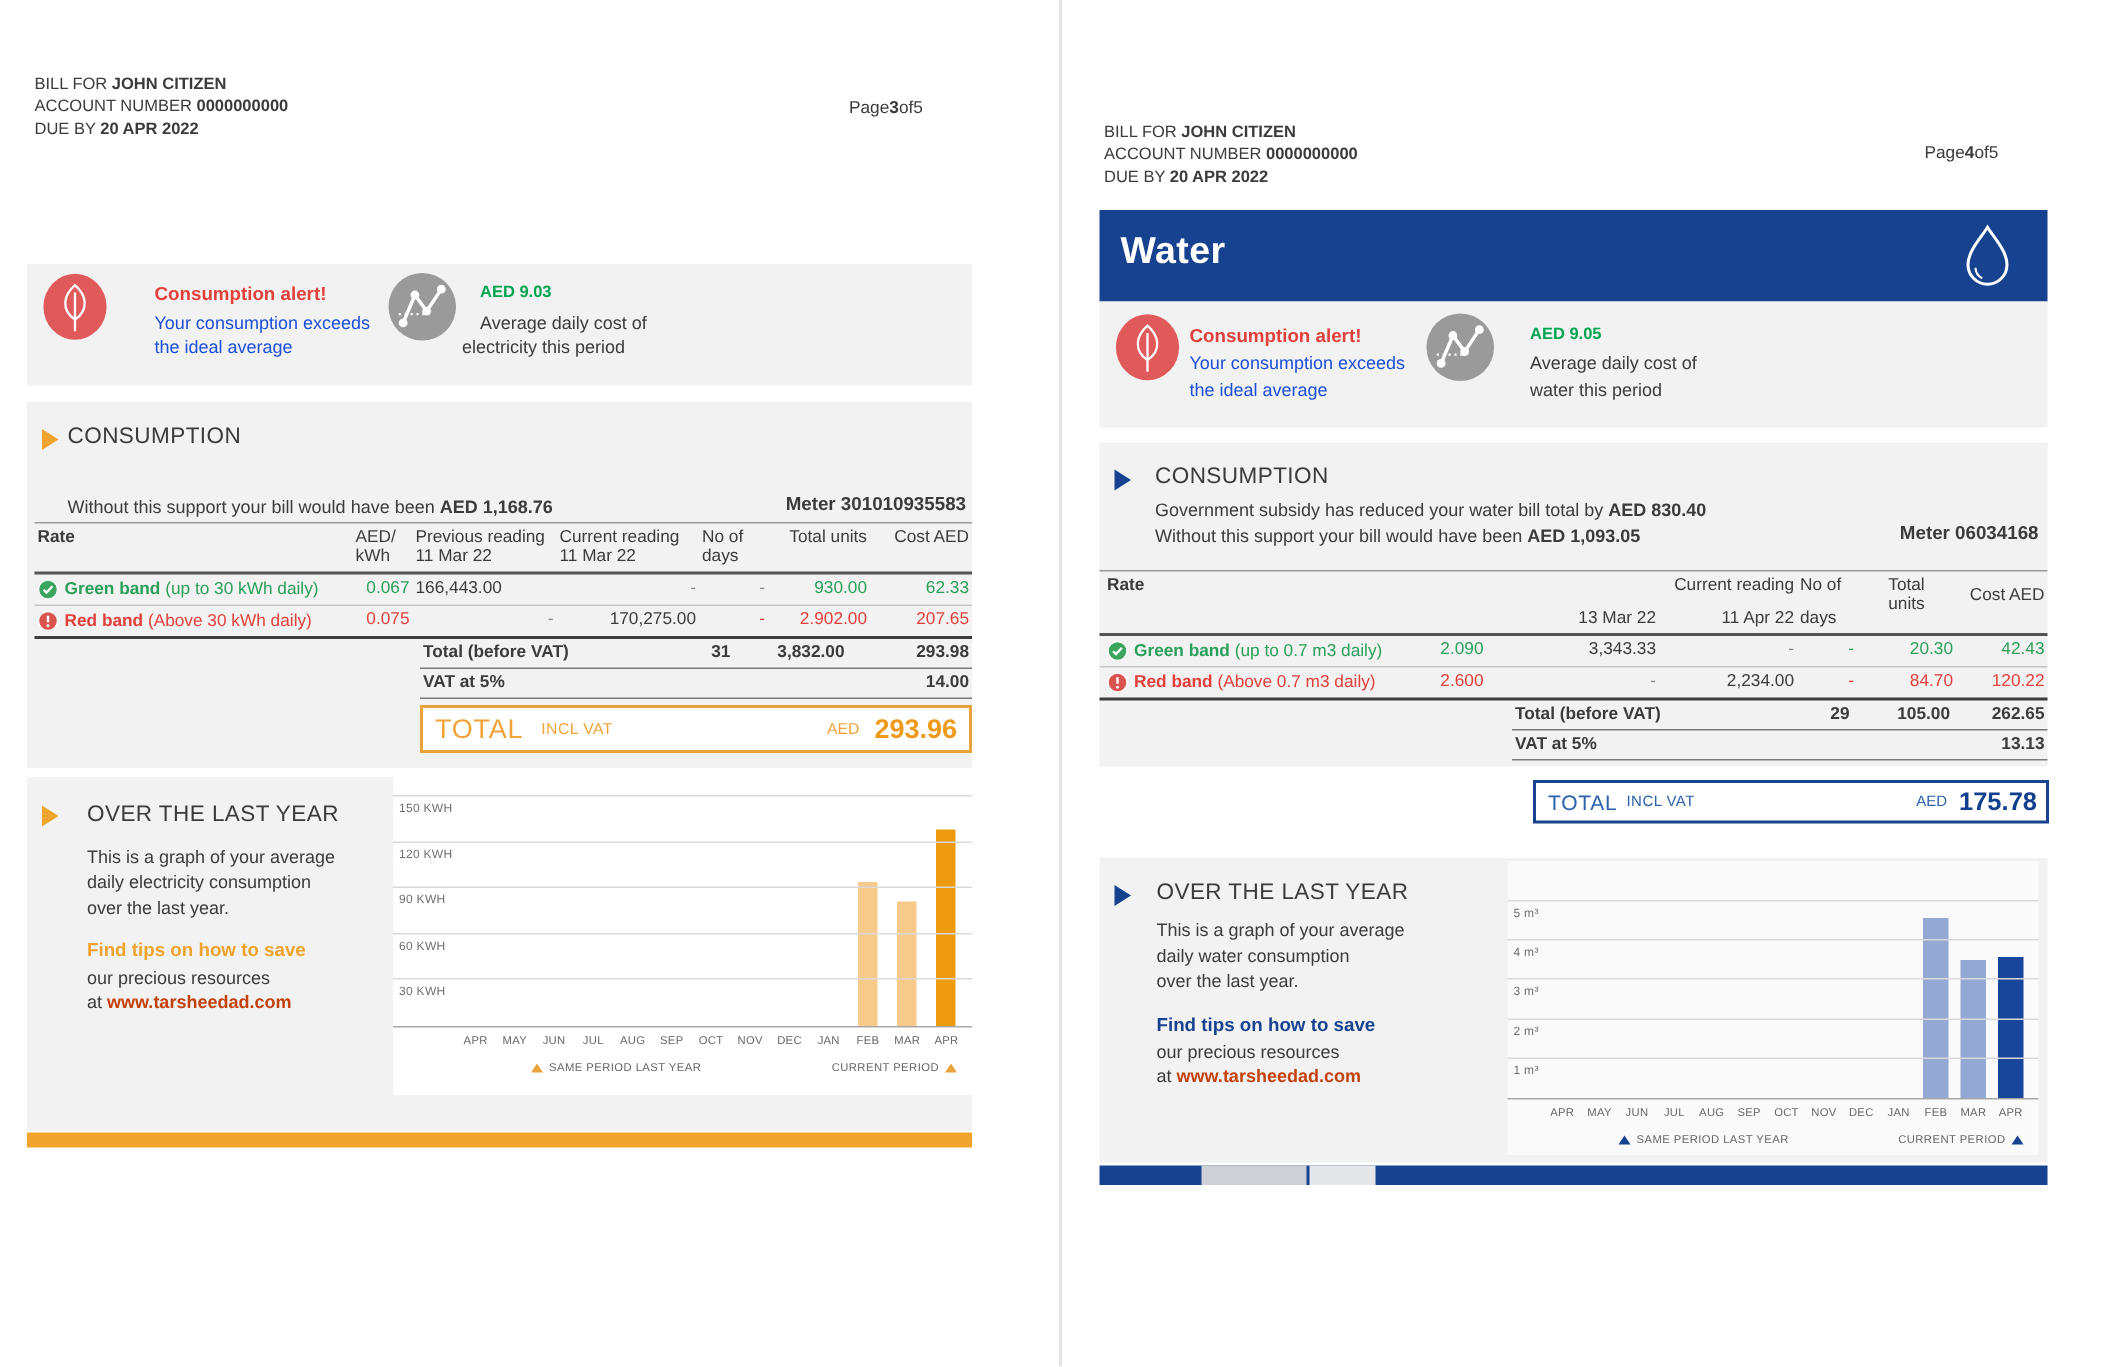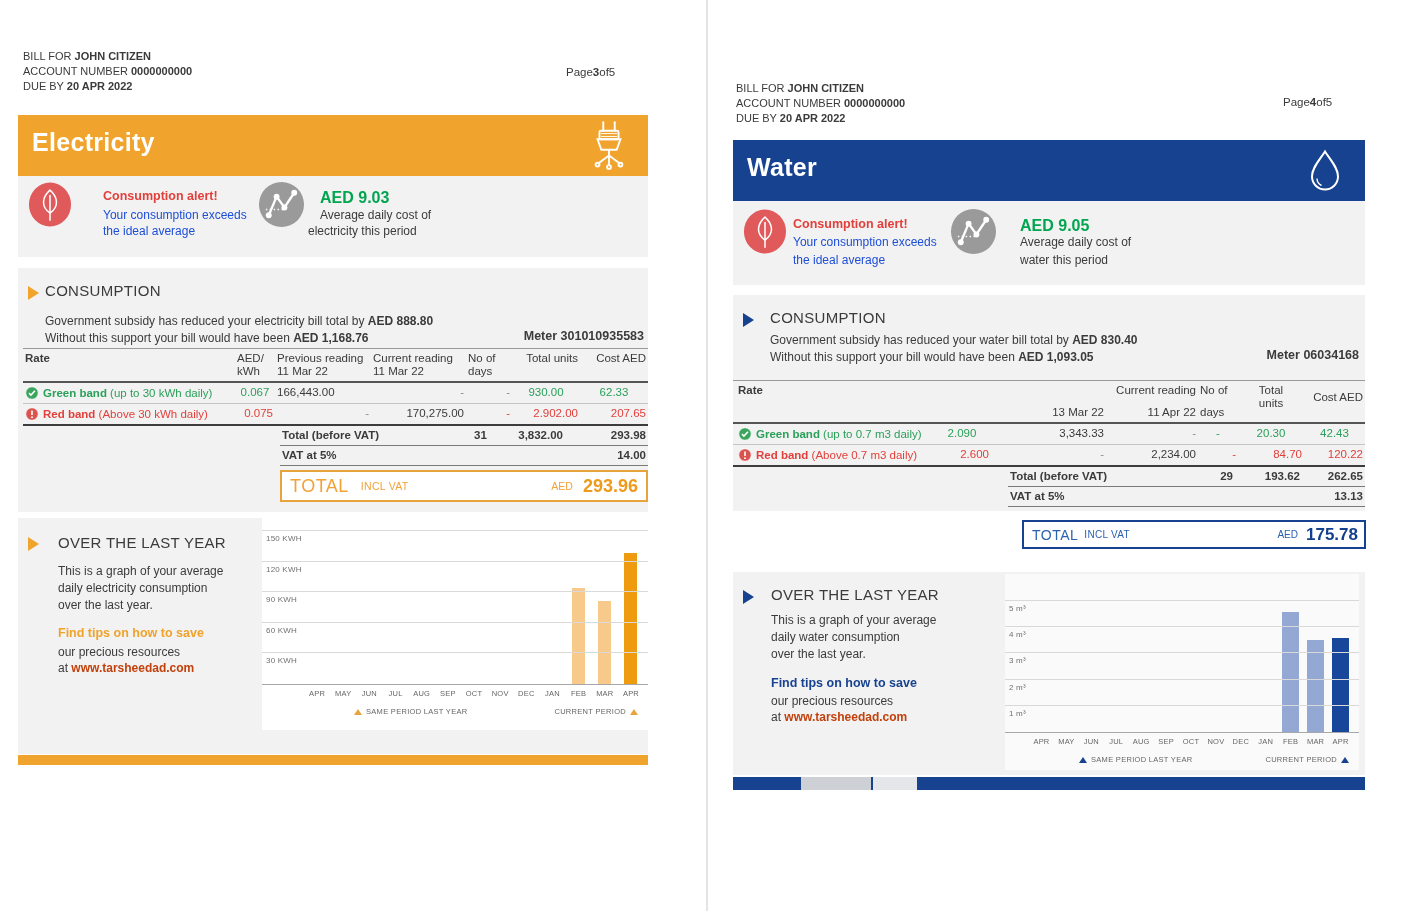--- a/index.html
+++ b/index.html
@@ -90,26 +90,6 @@
       <span>5</span>
   </div>
 
-  <div class="abs band" style="left:18px;top:115px;width:630px;background:#F0A42D;">
-    <div class="band-title">Electricity</div>
-    <svg class="abs" style="right:18px;top:5px;" width="42" height="52" viewBox="0 0 44 54">
-      <g stroke="#fff" fill="none" stroke-width="2" stroke-linecap="round">
-        <line x1="16" y1="2" x2="16" y2="11"></line>
-          <line x1="28" y1="2" x2="28" y2="11"></line>
-        <rect x="12" y="11" width="20" height="9" rx="1.5"></rect>
-        <line x1="14" y1="14" x2="30" y2="14" stroke-width="1"></line>
-          <line x1="14" y1="17" x2="30" y2="17" stroke-width="1"></line>
-        <path d="M10 20 h24 l-4 11 h-16 z"></path>
-        <line x1="22" y1="31" x2="22" y2="37"></line>
-        <line x1="22" y1="37" x2="11" y2="45"></line>
-          <line x1="22" y1="37" x2="22" y2="47"></line>
-          <line x1="22" y1="37" x2="33" y2="45"></line>
-        <circle cx="10" cy="46.5" r="2"></circle>
-          <circle cx="22" cy="49" r="2"></circle>
-          <circle cx="34" cy="46.5" r="2"></circle>
-      </g>
-    </svg>
-  </div>
 
   <div class="abs graybox" style="left:18px;top:176px;width:630px;height:81px;">
     <svg class="abs" style="left:10px;top:5px;" width="44" height="47" viewBox="0 0 46 48">

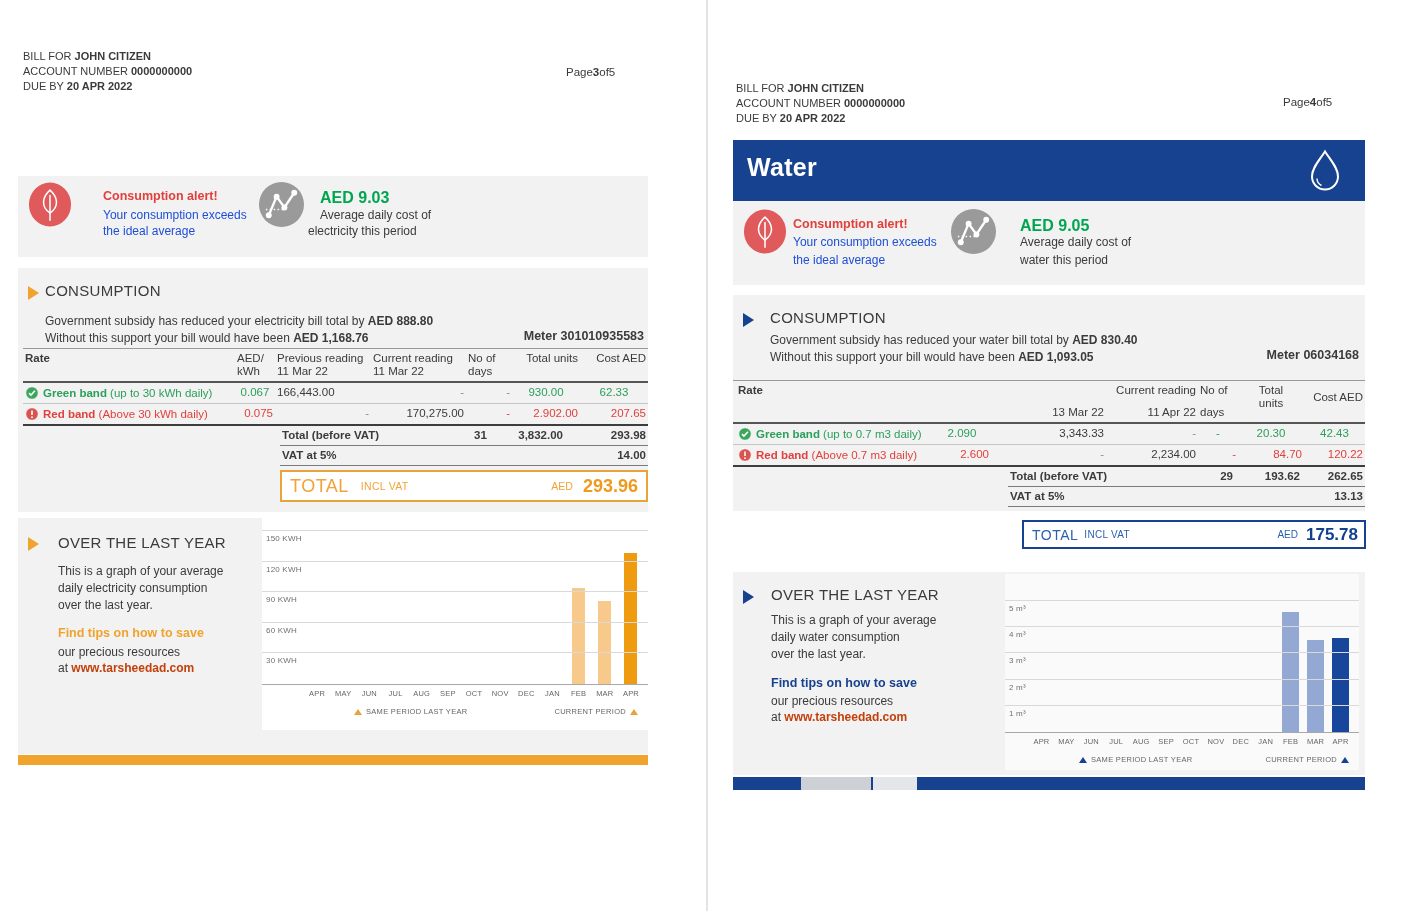--- a/index.html
+++ b/index.html
@@ -19,7 +19,7 @@
   .txt12{font-size:12px;}
   .red-t{color:#1d4ed8;}
   .alert-title{font-size:12.5px;font-weight:bold;color:#E2403C;}
-  .avg-title{font-size:16px;font-weight:bold;color:#00A550;}
+  .avg-title{font-size:11px;font-weight:bold;color:#00A550;}
   .meter{font-size:12.5px;font-weight:bold;}
   
   .egrid{display:grid;grid-template-columns:212px 40px 96px 95px 46px 68px 68px;}

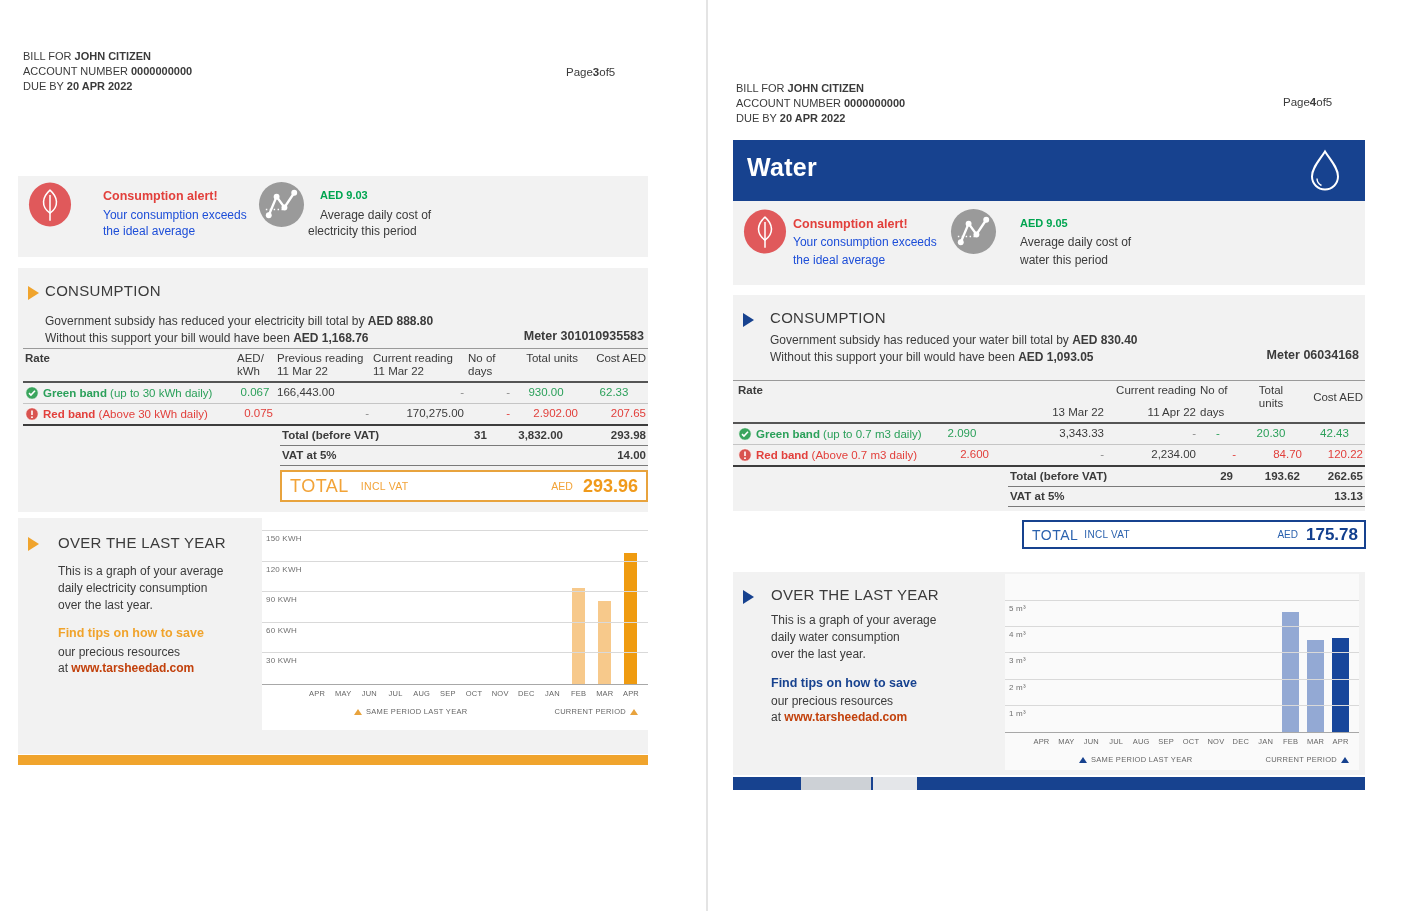--- a/index.html
+++ b/index.html
@@ -117,7 +117,6 @@
   <div class="abs graybox" style="left:18px;top:268px;width:630px;height:244px;">
     <div class="abs tri" style="left:10px;top:18px;"></div>
     <div class="abs sec-title" style="left:27px;top:14px;">CONSUMPTION</div>
-    <div class="abs txt12" style="left:27px;top:46px;"><span>Government subsidy has reduced your electricity bill total by</span> <span class="b">AED 888.80</span></div>
     <div class="abs txt12" style="left:27px;top:63px;"><span>Without this support your bill would have been</span> <span class="b">AED 1,168.76</span></div>
     <div class="abs meter" style="right:4px;top:61px;">Meter 301010935583</div>
 

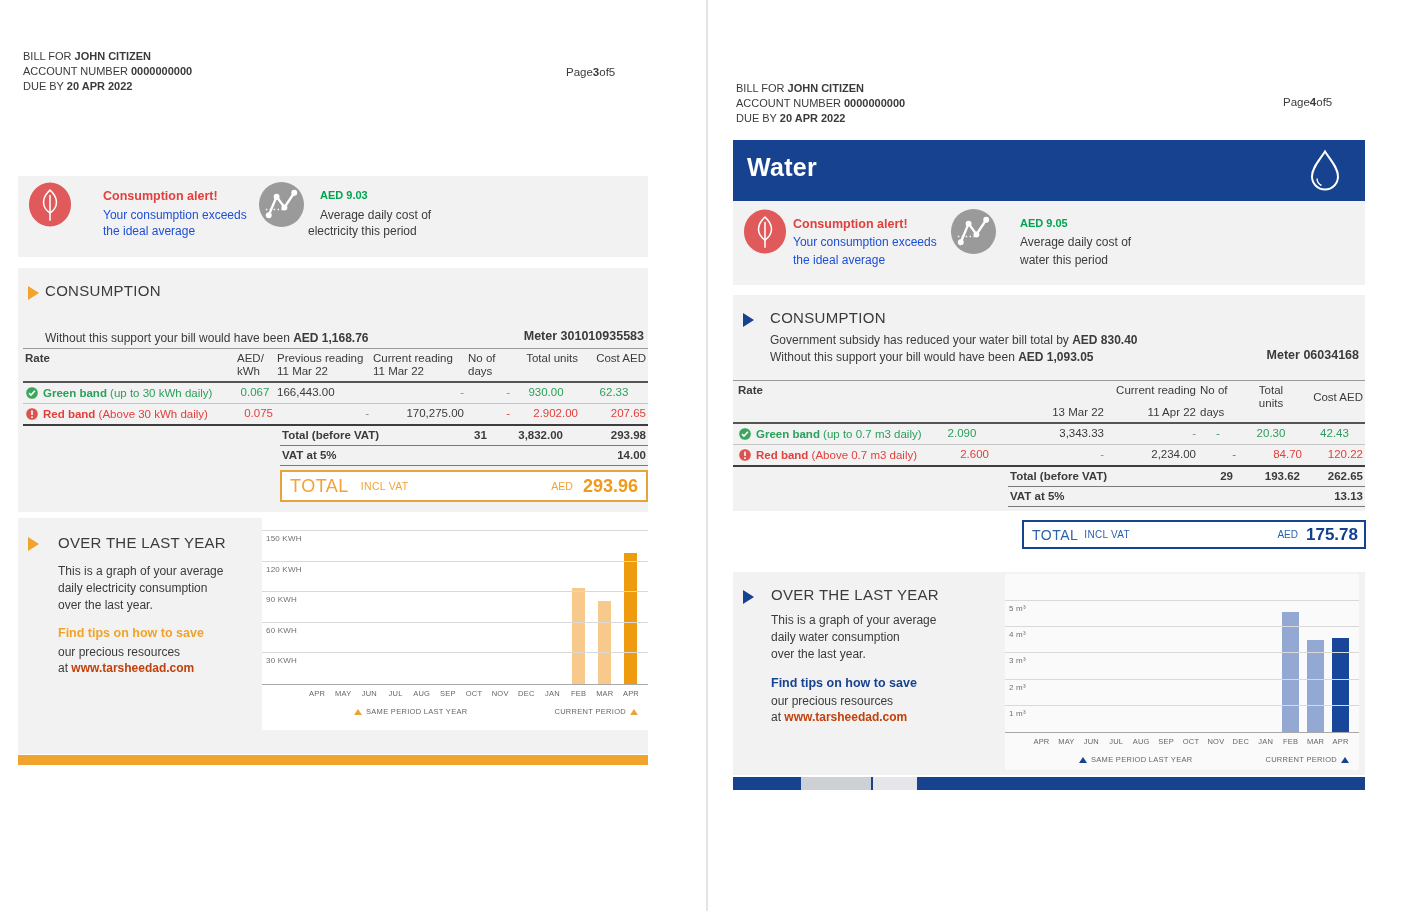--- a/index.html
+++ b/index.html
@@ -33,7 +33,7 @@
   .row-sep{border-bottom:1px solid #c5c5c5;}
   .row-thick{border-bottom:2px solid #3d3d3d;}
   .sub-sep{border-bottom:1px solid #7a7a7a;}
-  .green{color:#2BA05A;text-align:center;}
+  .green{color:#2BA05A;}
   .red{color:#E2403C;}
   .gray-dash{color:#8a8a8a;}
   .bandname{font-weight:bold;}

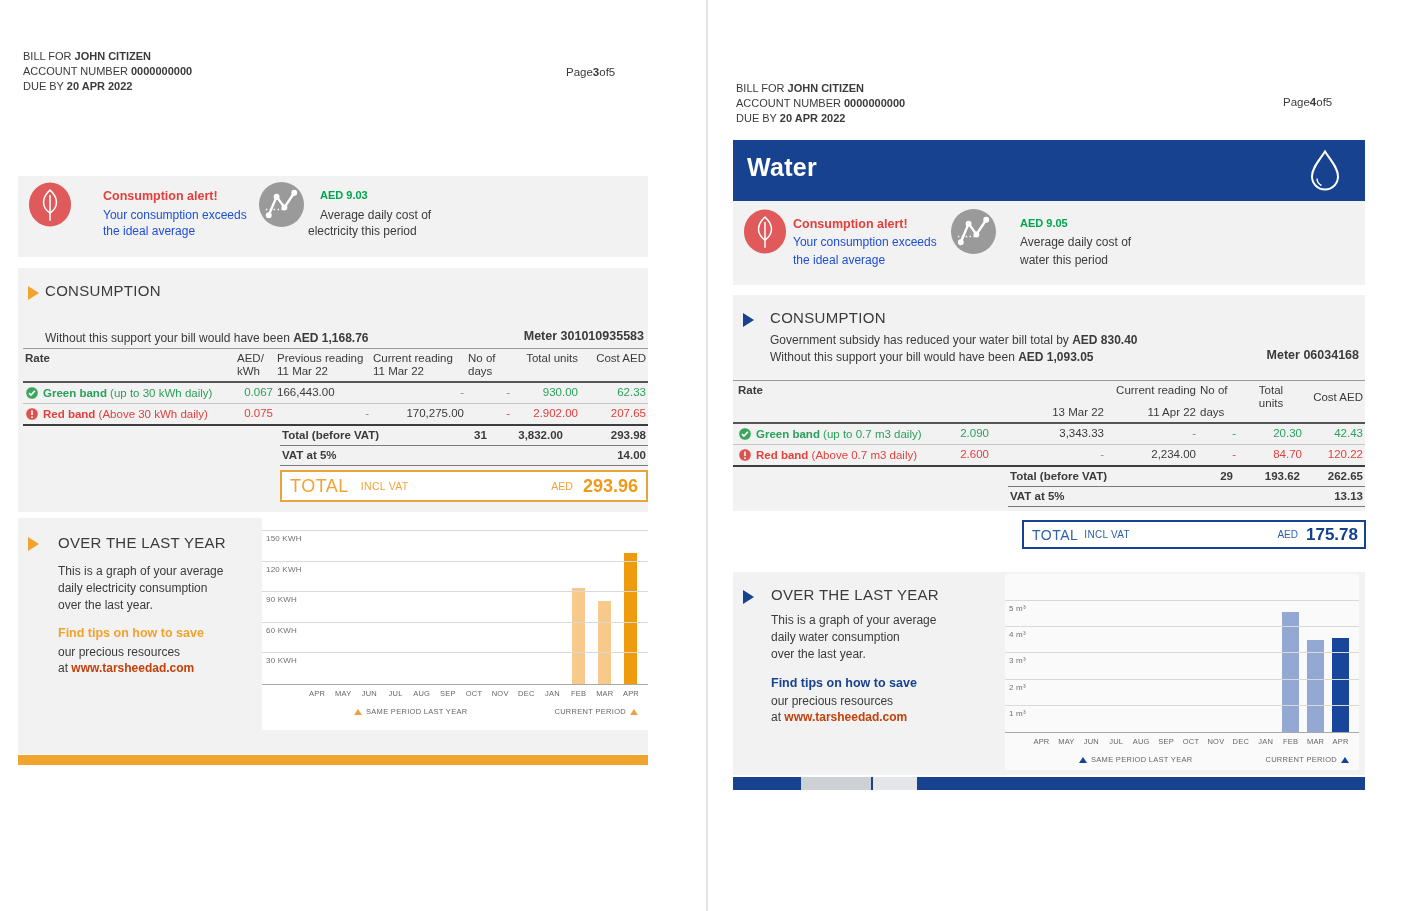--- a/index.html
+++ b/index.html
@@ -368,7 +368,7 @@
       <div class="wsub sub-sep">
         <div class="cell b">Total (before VAT)</div>
         <div class="cell b num">29</div>
-        <div class="cell b num">193.62</div>
+        <div class="cell b num">105.00</div>
         <div class="cell b num">262.65</div>
       </div>
       <div class="wsub sub-sep">

